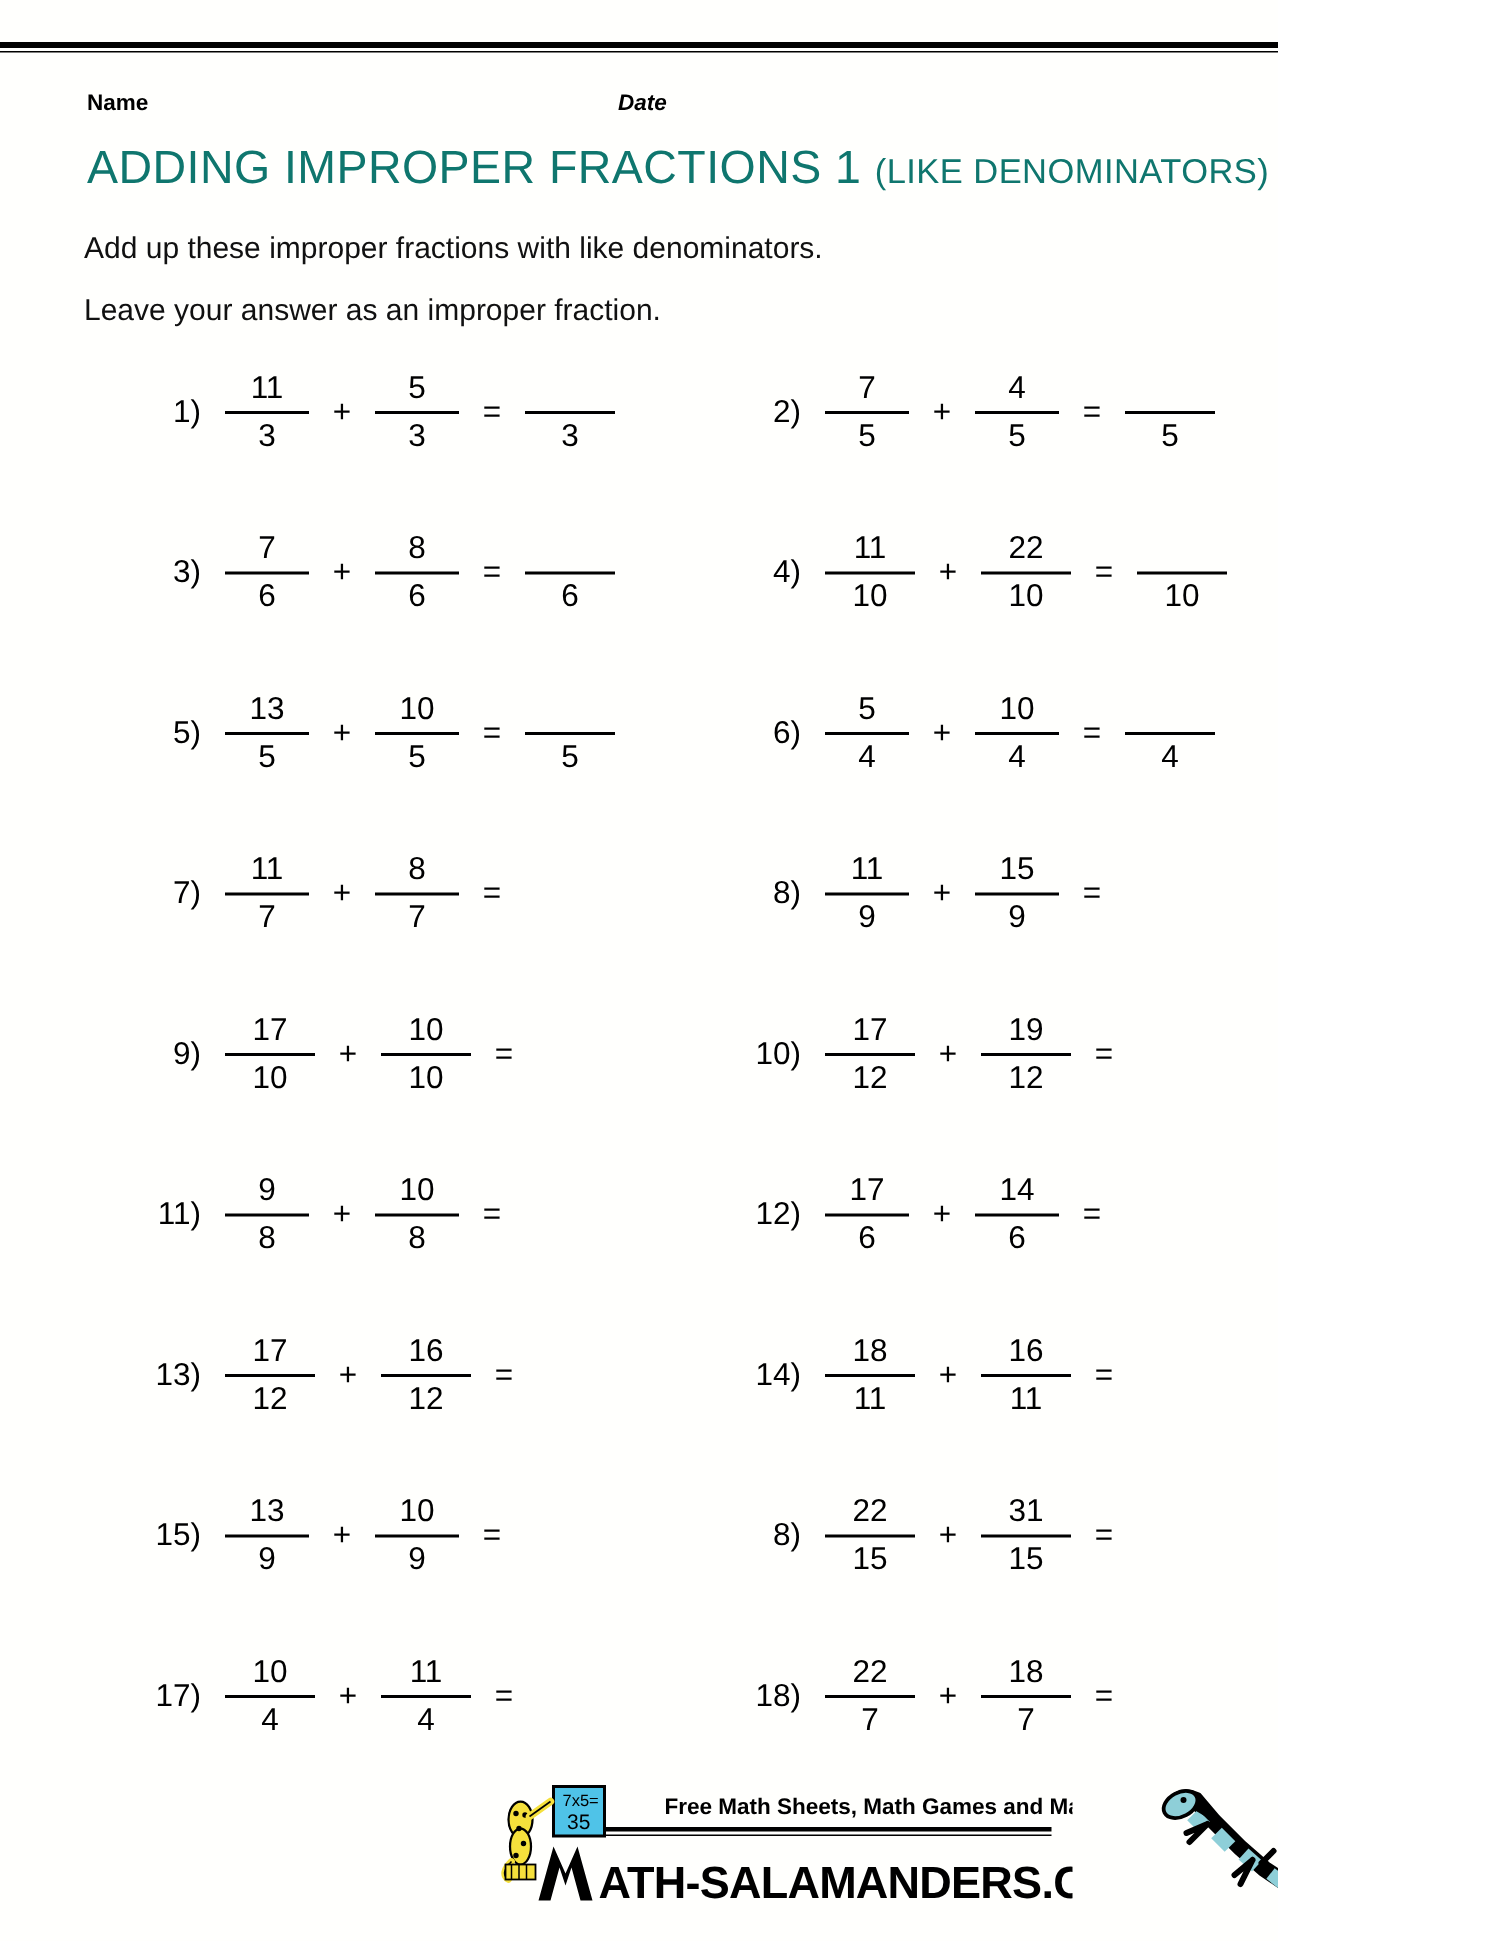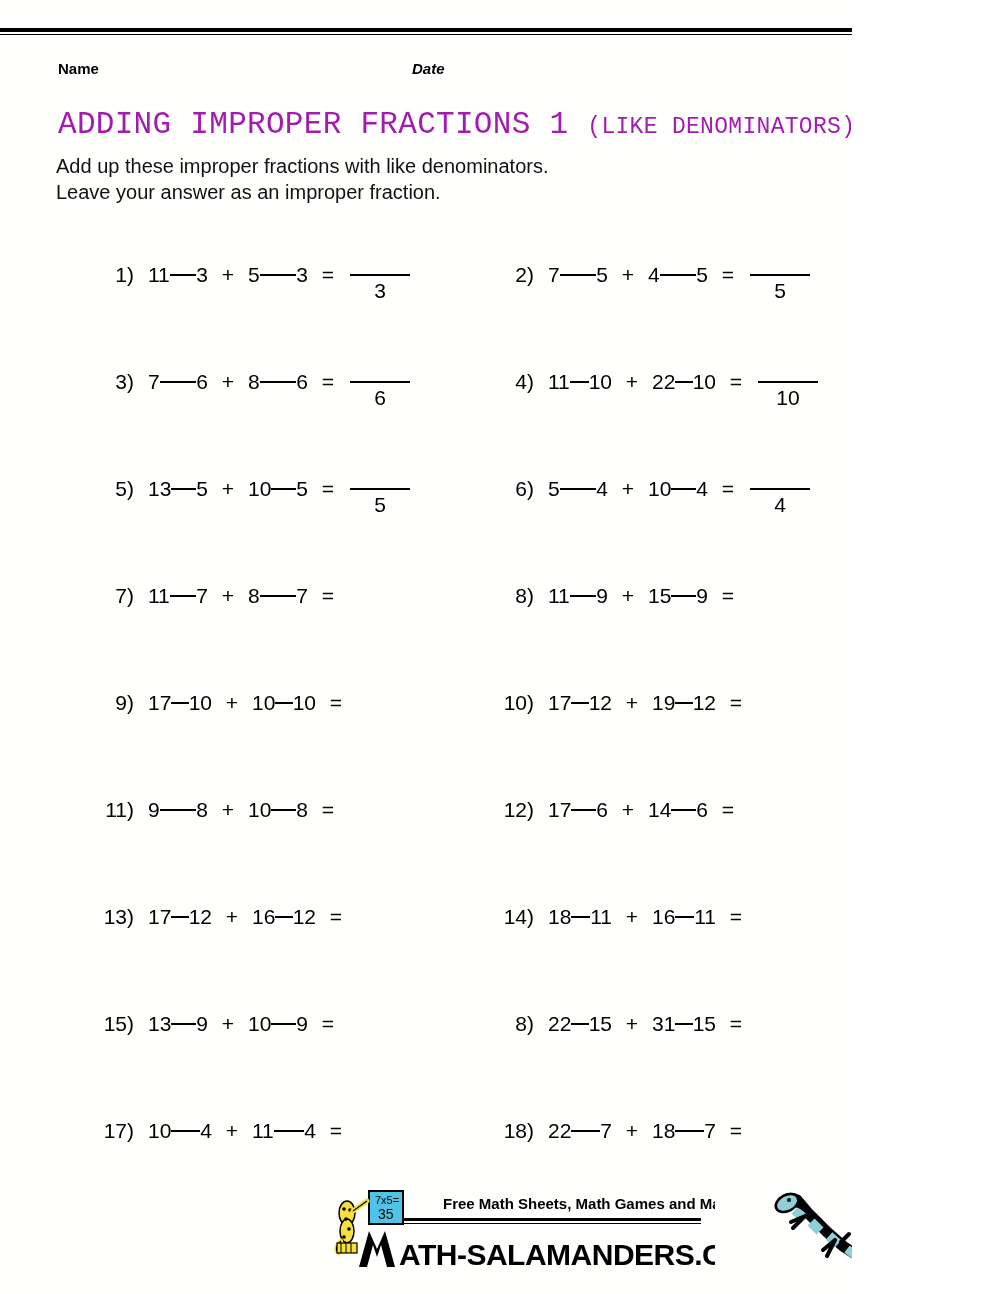--- a/index.html
+++ b/index.html
@@ -70,10 +70,10 @@
   .title {
     position: absolute;
     left: 58px;
-    top: 107px;
-    font-family: Liberation Mono, monospace;
+    top: 94px;
+    font-family: Liberation Sans, sans-serif;
     font-size: 31px;
-    color: #a21caf;
+    color: #0f766e;
     letter-spacing: 0.3px;
     white-space: nowrap;
   }

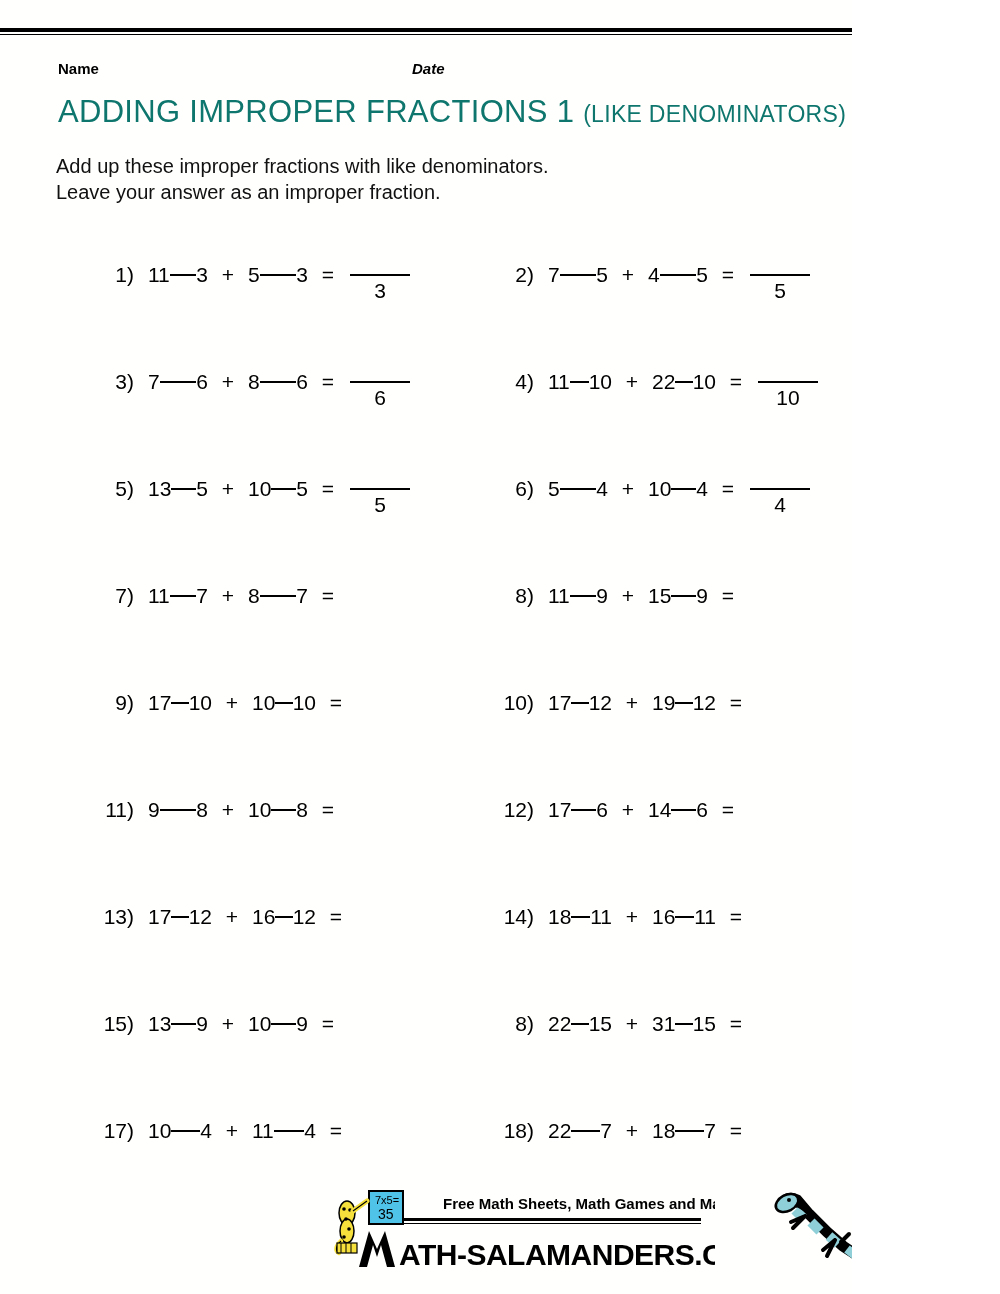--- a/index.html
+++ b/index.html
@@ -92,7 +92,7 @@
   .instr2 {
     position: absolute;
     left: 56px;
-    top: 181px;
+    top: 196px;
     font-size: 20px;
     color: #111;
   }

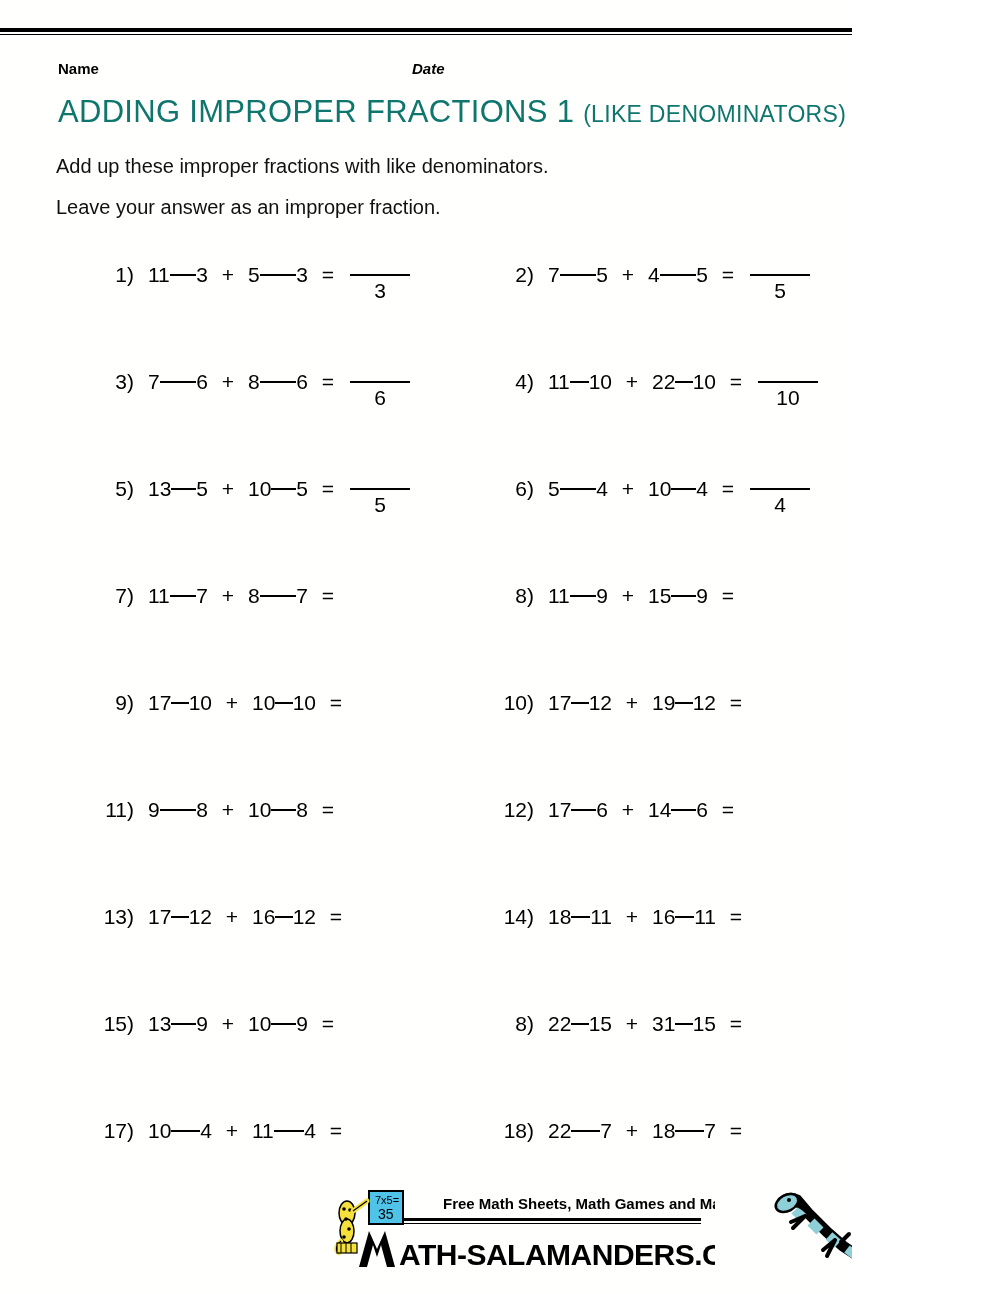--- a/index.html
+++ b/index.html
@@ -127,6 +127,7 @@
 
   .frac {
     display: inline-flex;
+    flex-direction: column;
     align-items: center;
     width: 60px;
   }

